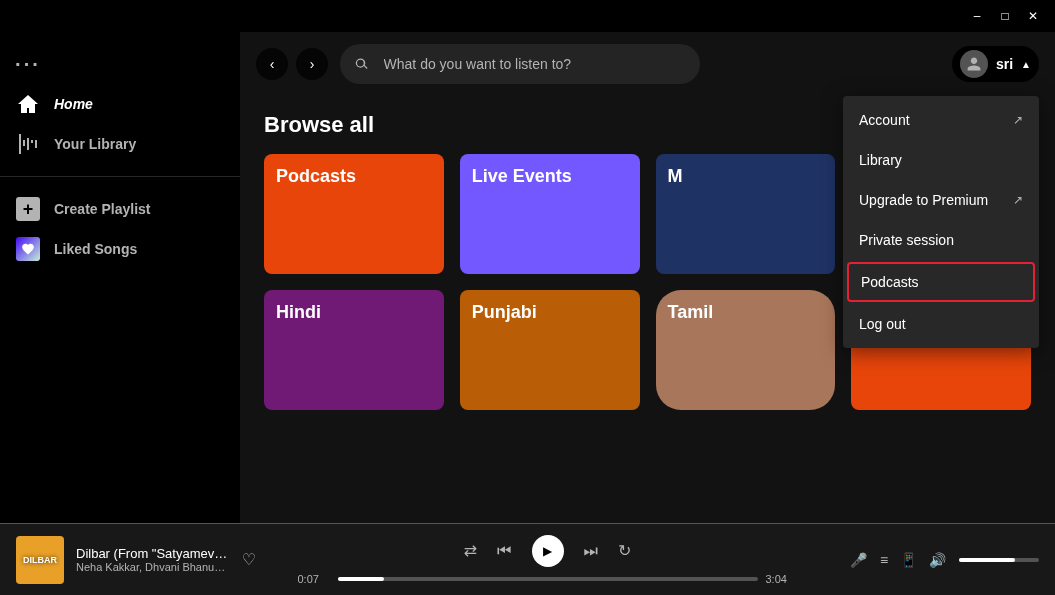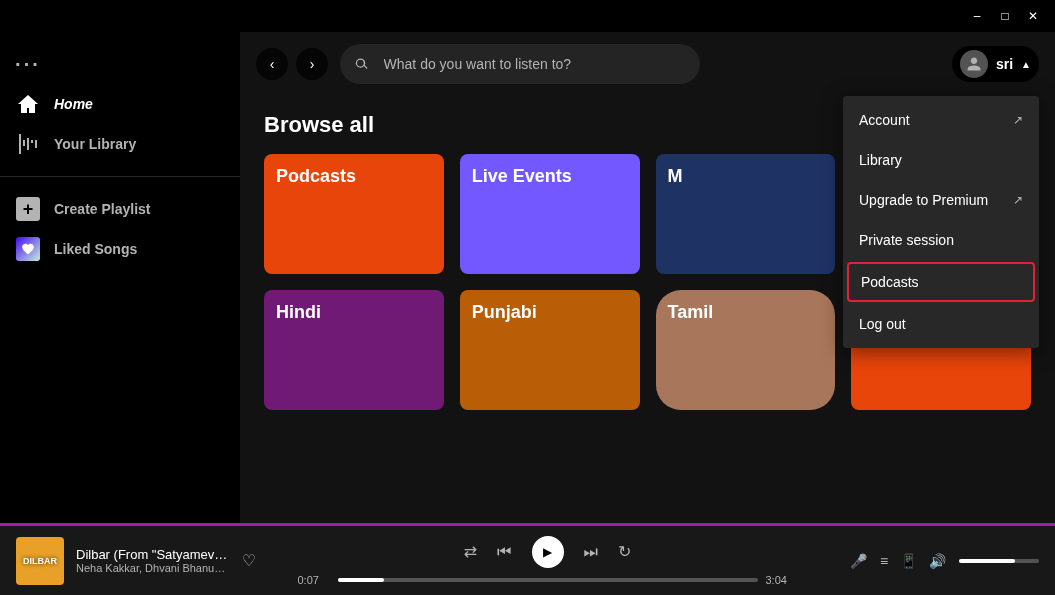--- a/index.html
+++ b/index.html
@@ -251,7 +251,7 @@
     .player-bar {
       height: 72px;
       background: #181818;
-      border-top: 3px solid #a21caf;
+      border-top: 1px solid #a21caf;
       display: flex;
       align-items: center;
       padding: 0 16px;

